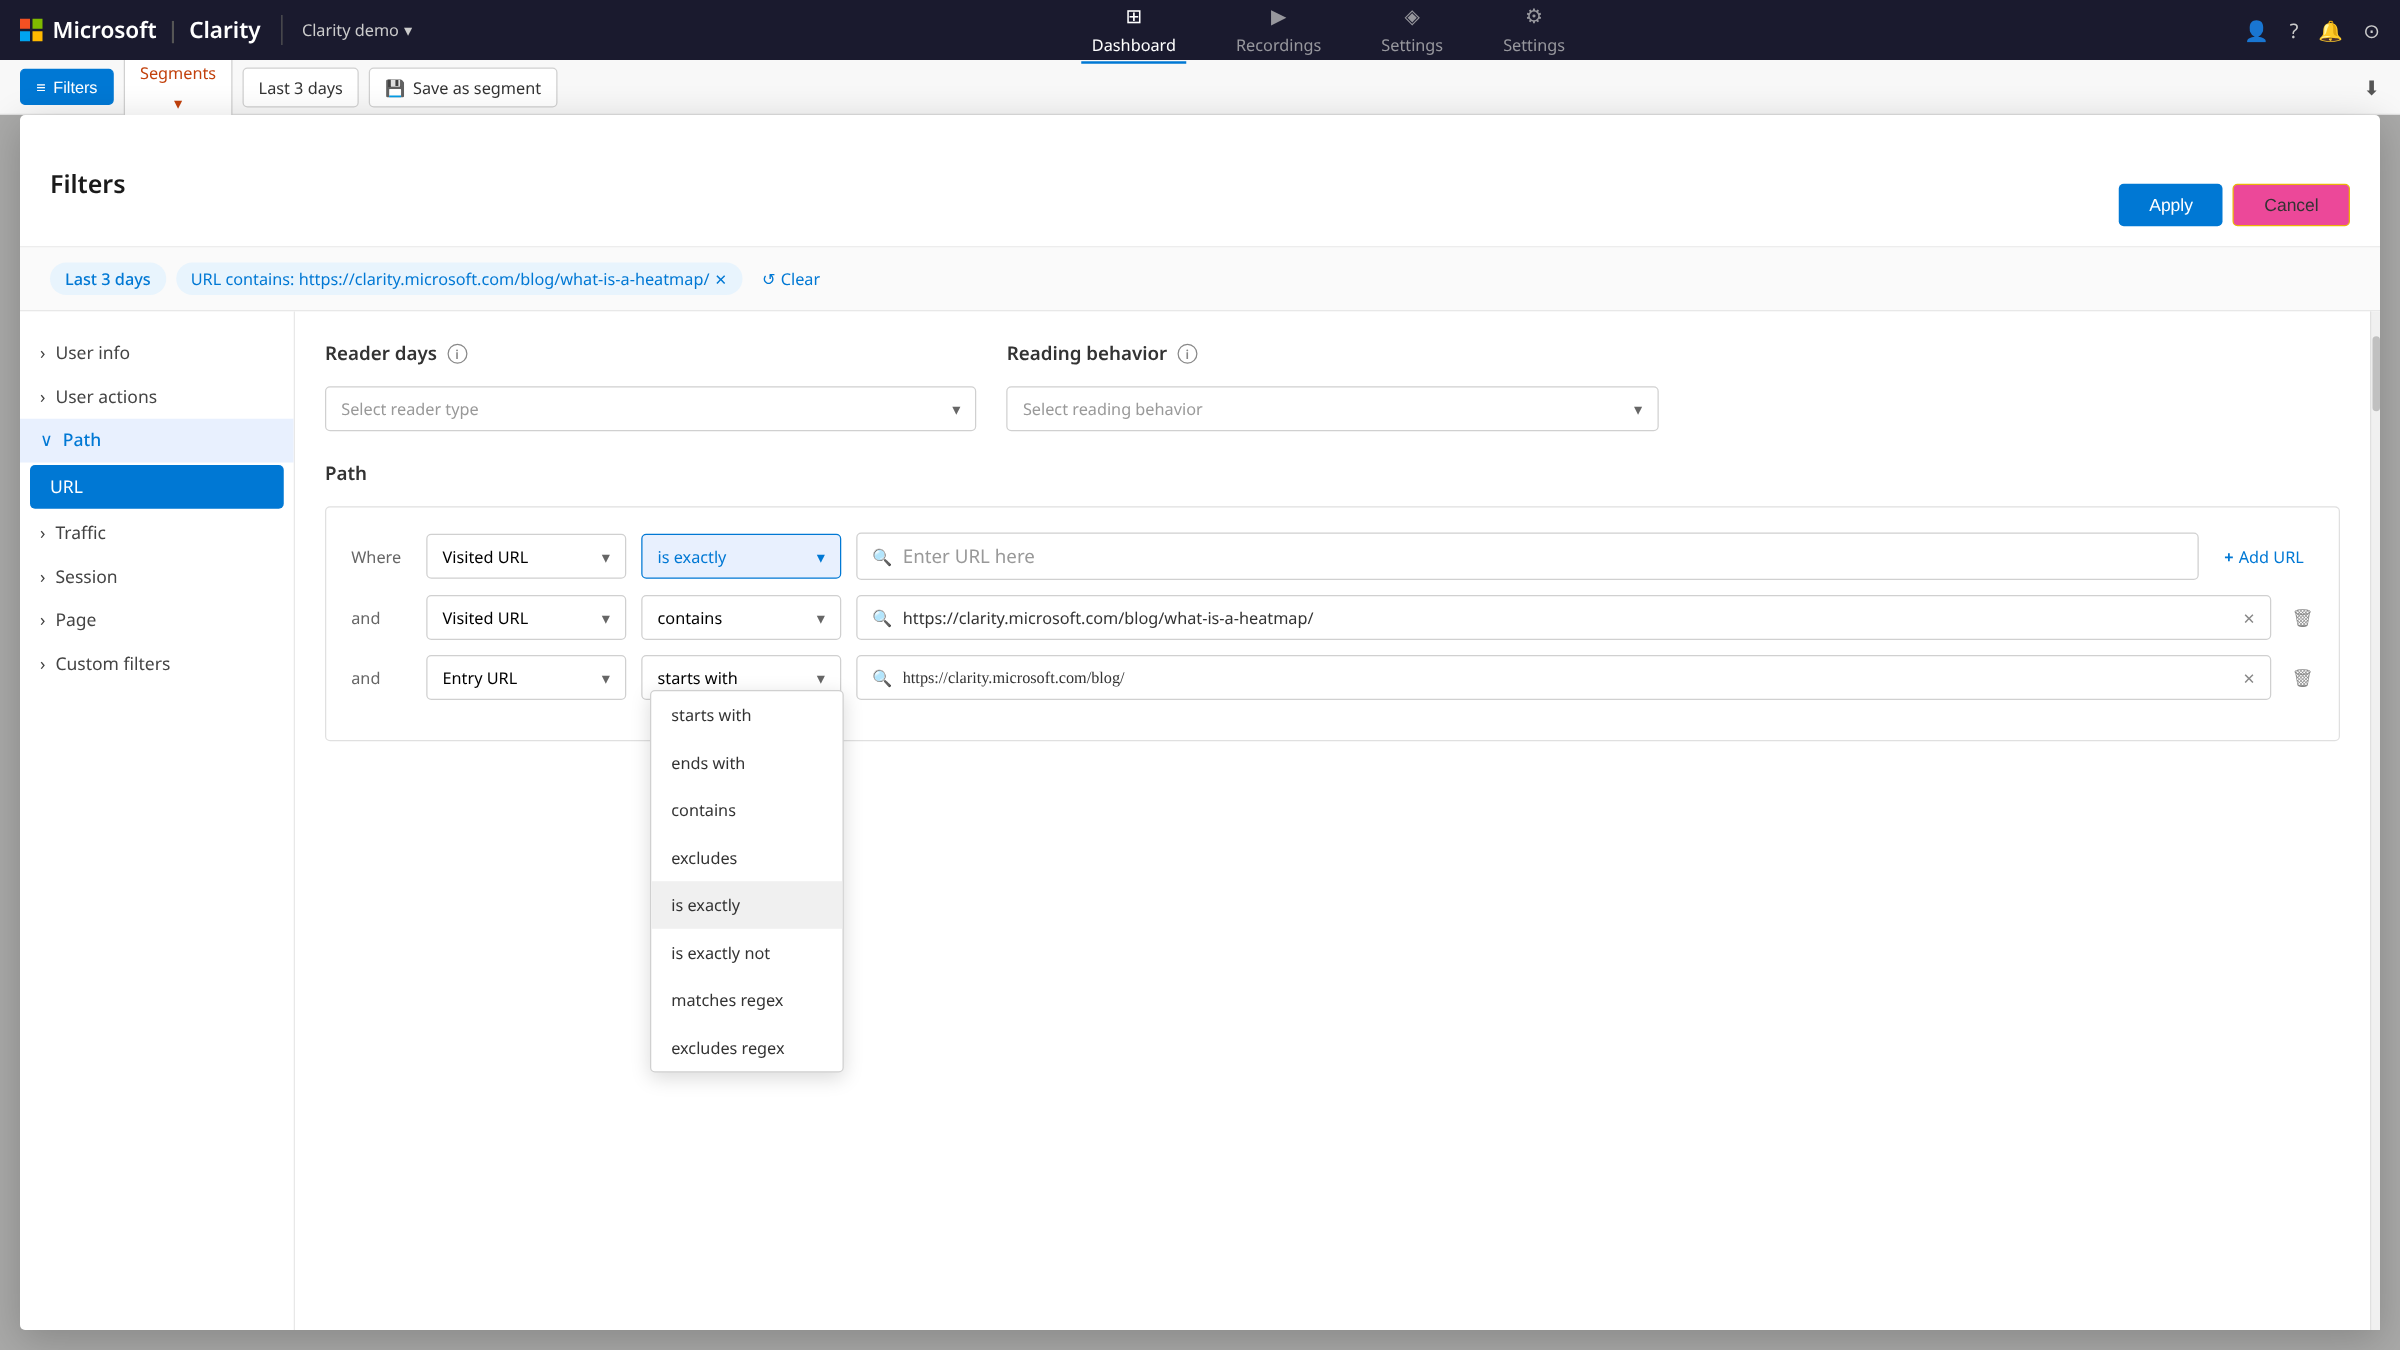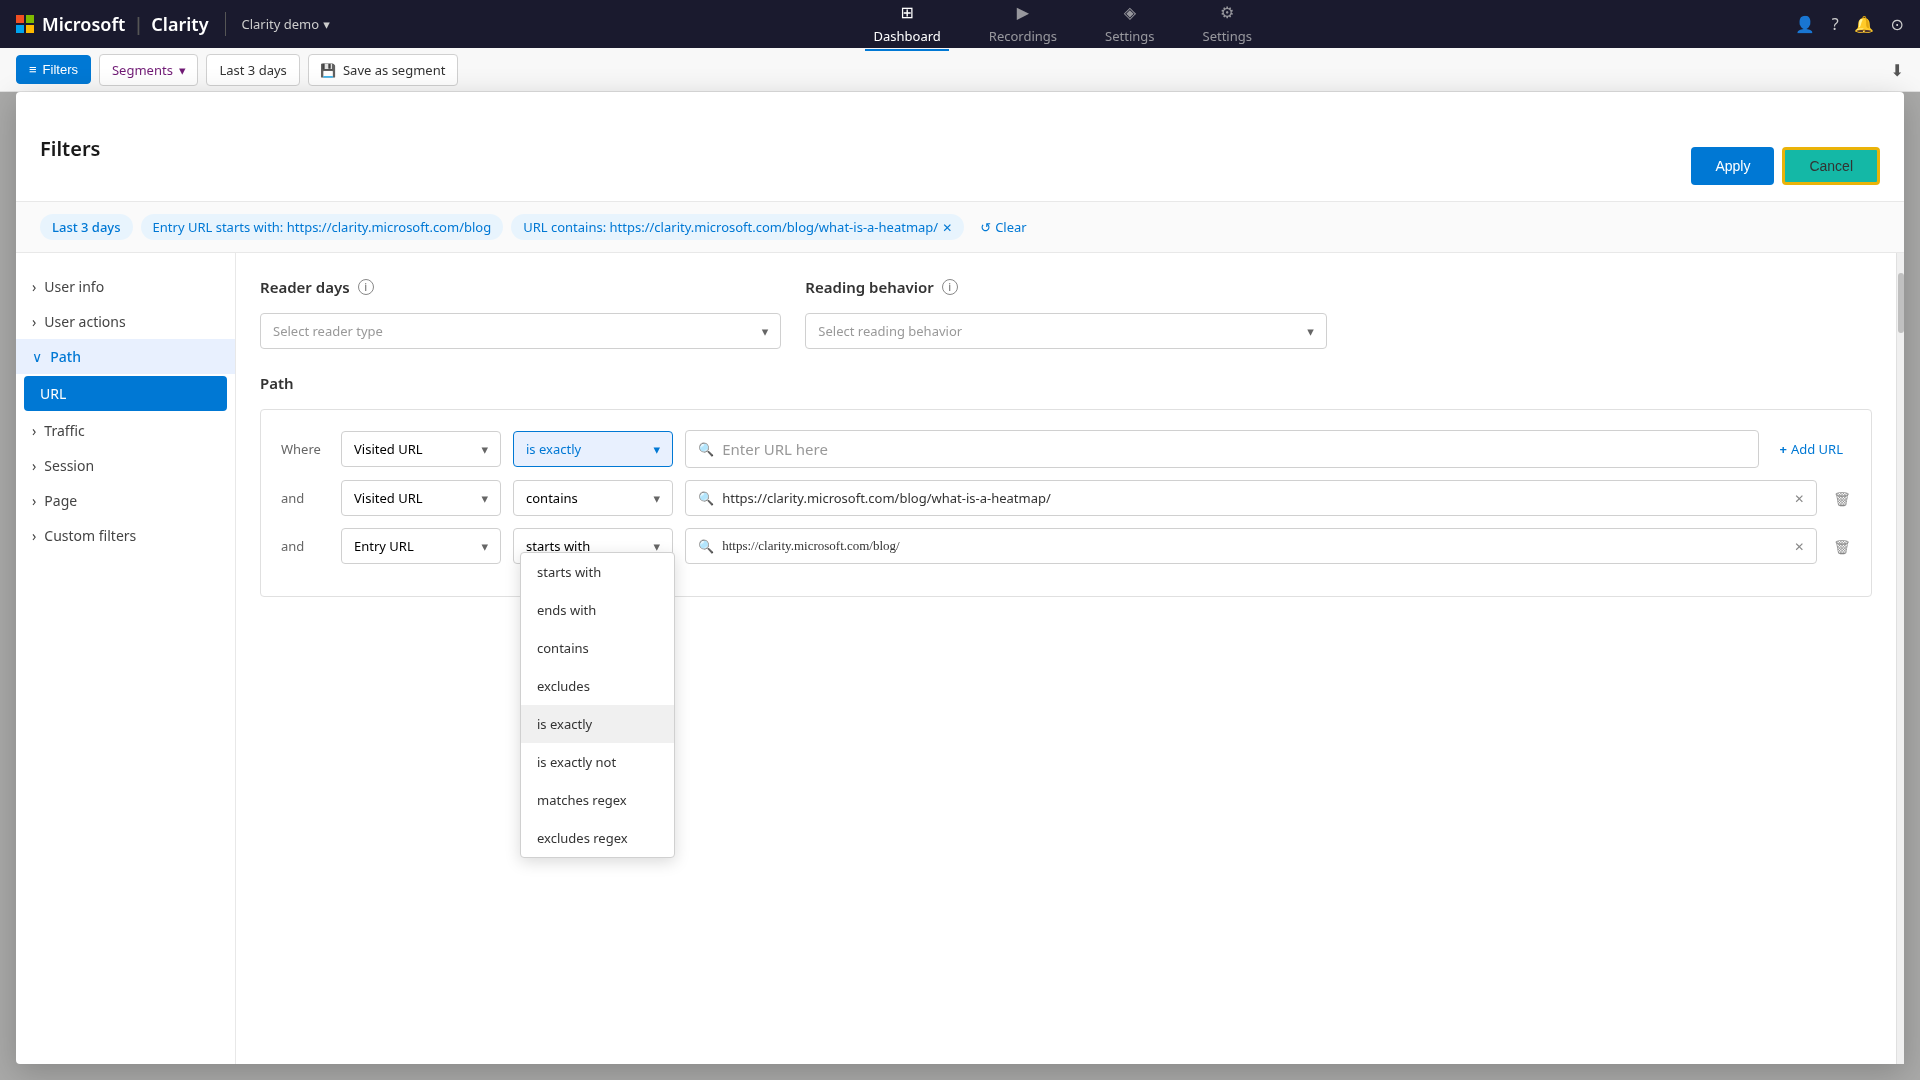--- a/index.html
+++ b/index.html
@@ -118,7 +118,8 @@
       background: white;
       cursor: pointer;
       font-size: 13px;
-      color: #701a75;
+      color: #c2410c;
+      flex-direction: column;
     }
     .toolbar-days {
       padding: 6px 12px;

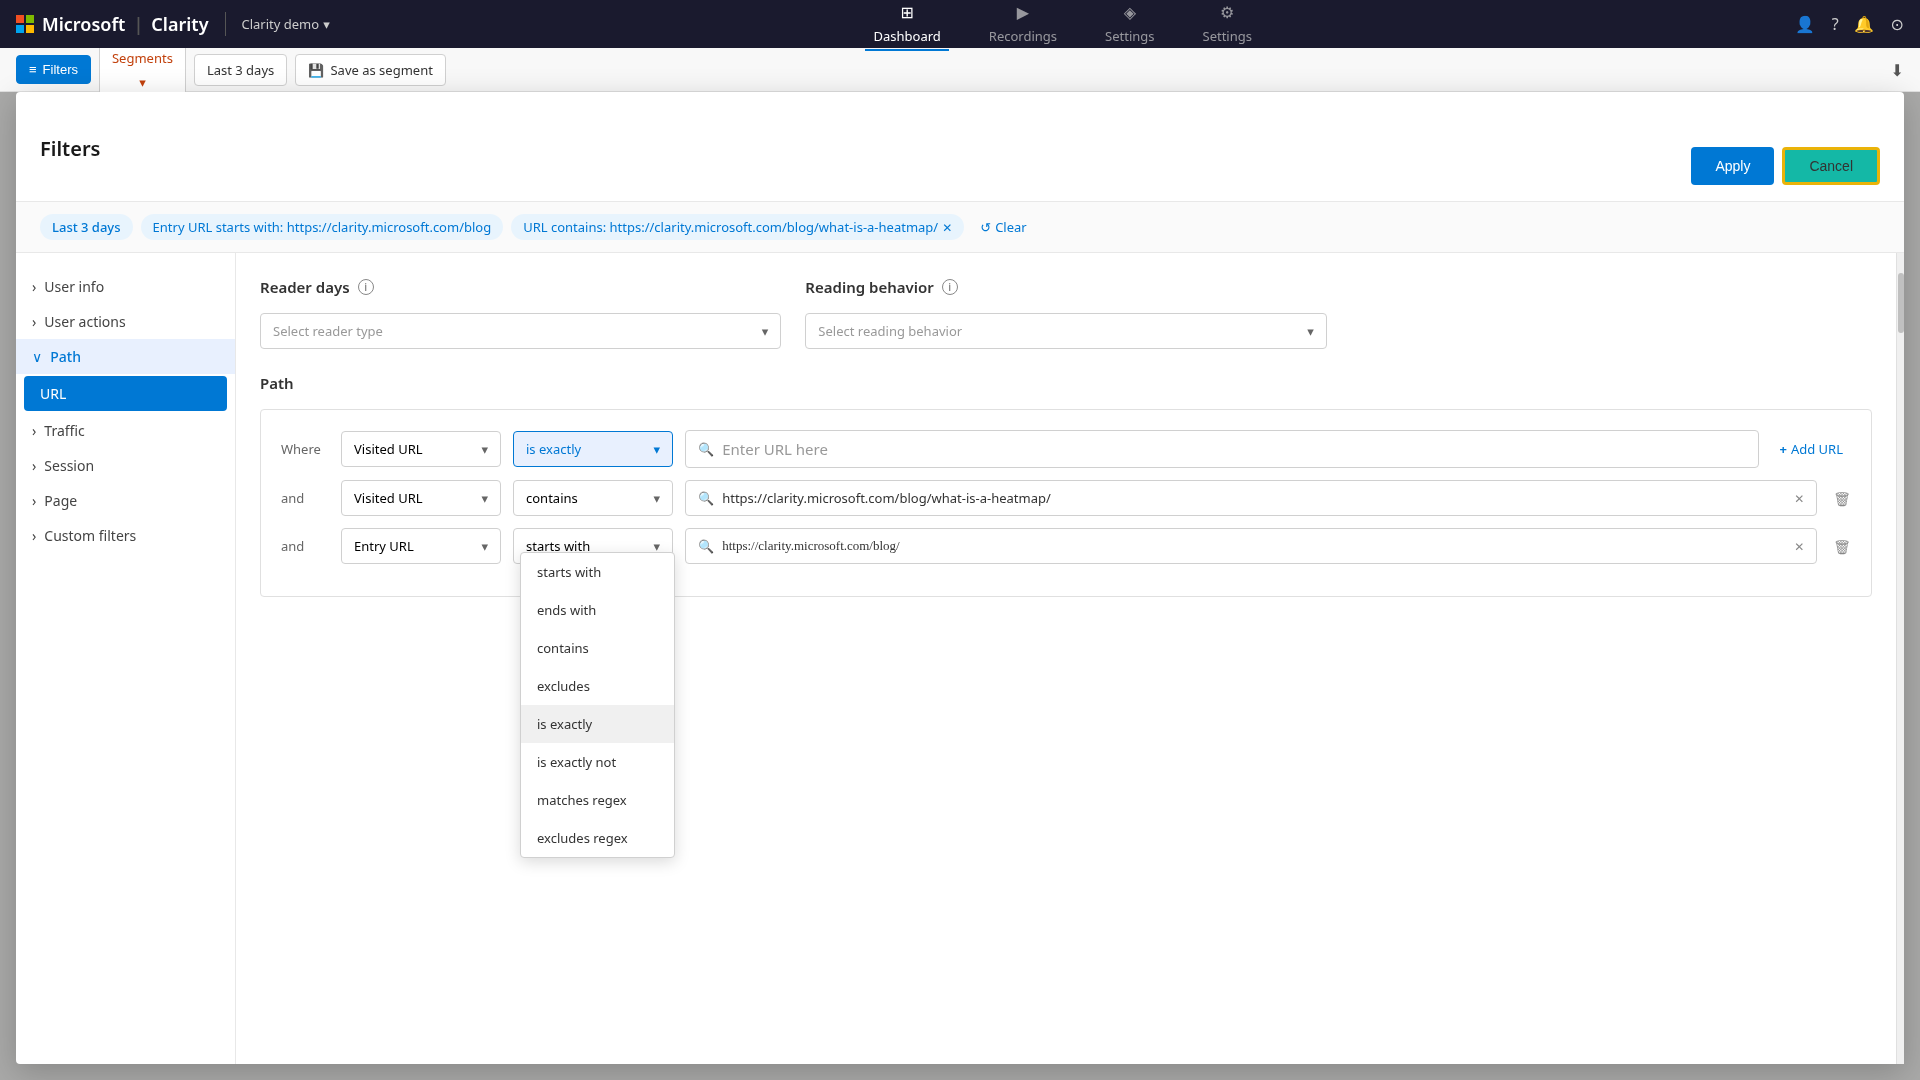--- a/index.html
+++ b/index.html
@@ -197,9 +197,9 @@
       font-weight: 500;
     }
     .btn-cancel {
-      background: #14b8a6;
+      background: #ec4899;
       color: #333;
-      border: 3px solid #eab308;
+      border: 1px solid #eab308;
       padding: 8px 24px;
       border-radius: 4px;
       font-size: 14px;

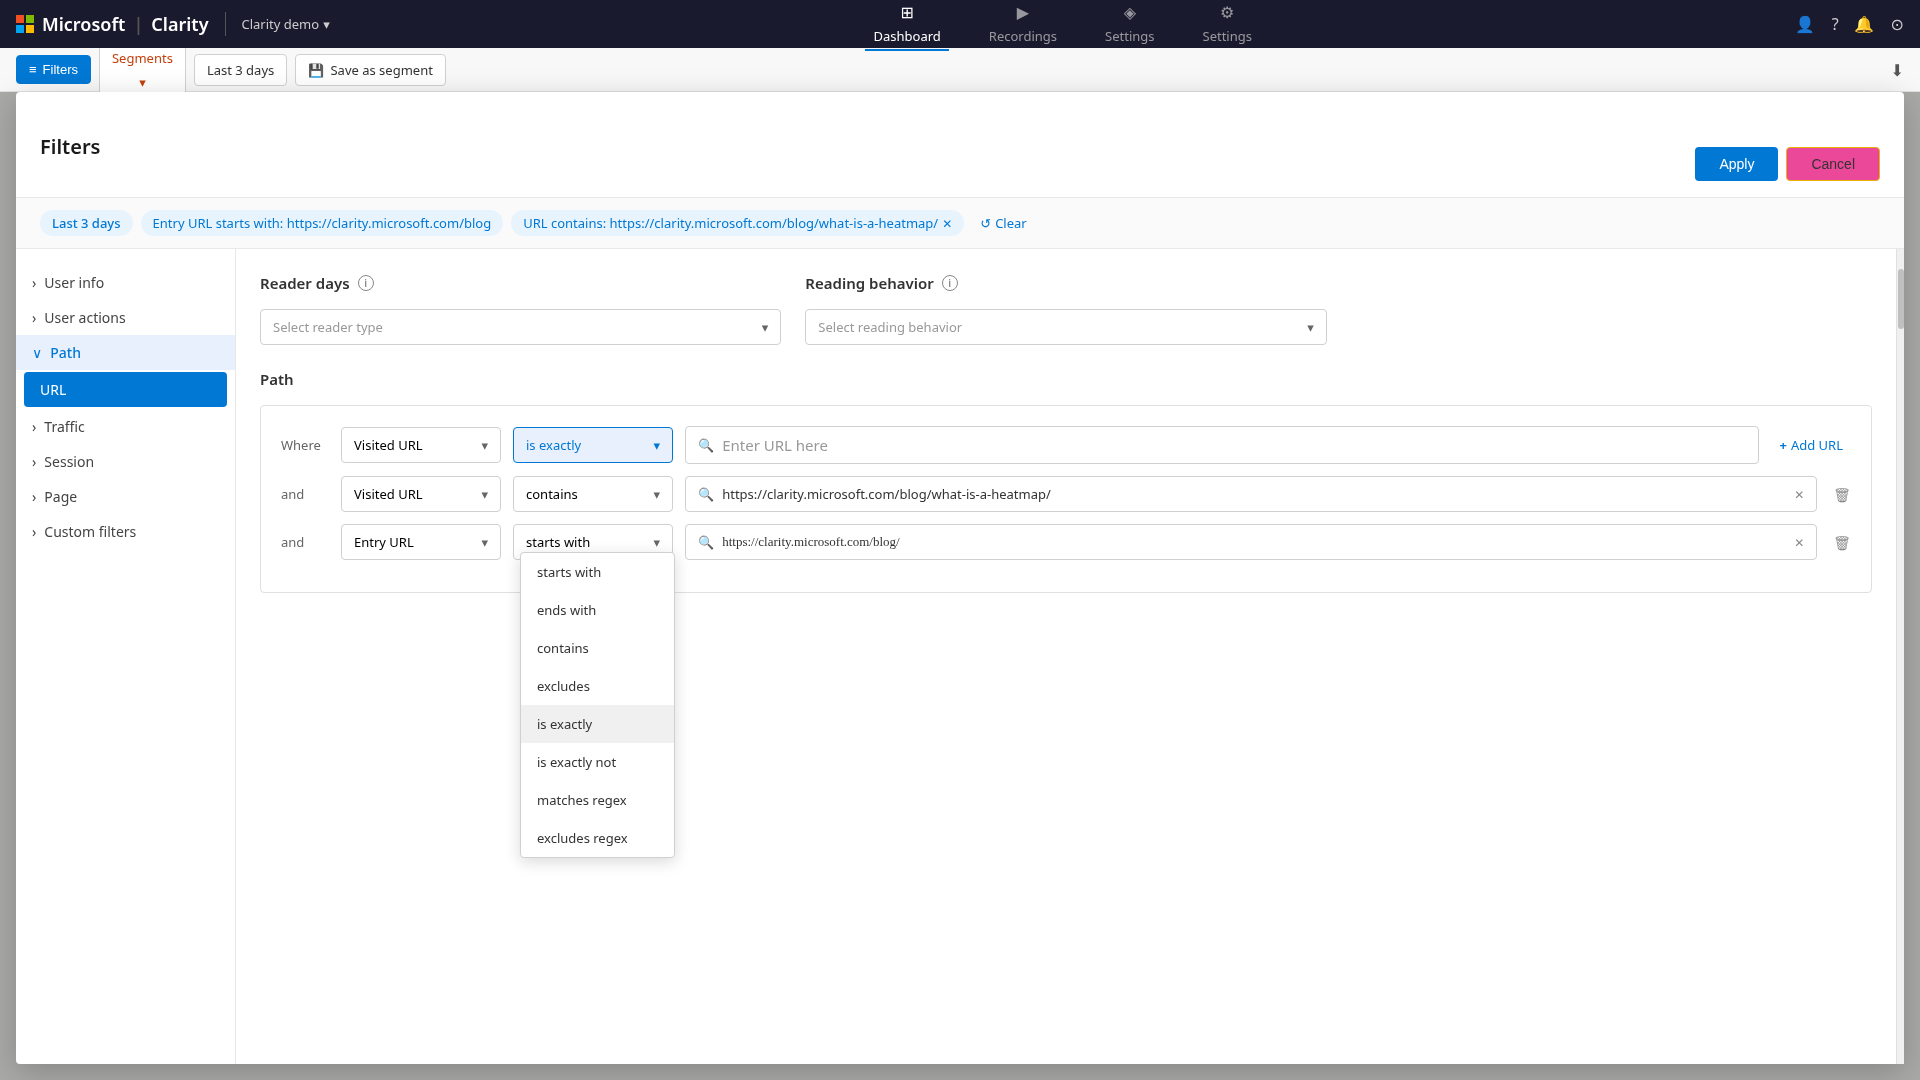--- a/index.html
+++ b/index.html
@@ -526,9 +526,6 @@
 
   <div class="filter-chips">
     <div class="chip-days">Last 3 days</div>
-    <div class="chip-filter">
-      <span>Entry URL starts with: https://clarity.microsoft.com/blog</span>
-    </div>
     <div class="chip-filter">
       <span>URL contains: https://clarity.microsoft.com/blog/what-is-a-heatmap/</span>
       <span class="chip-x">✕</span>

